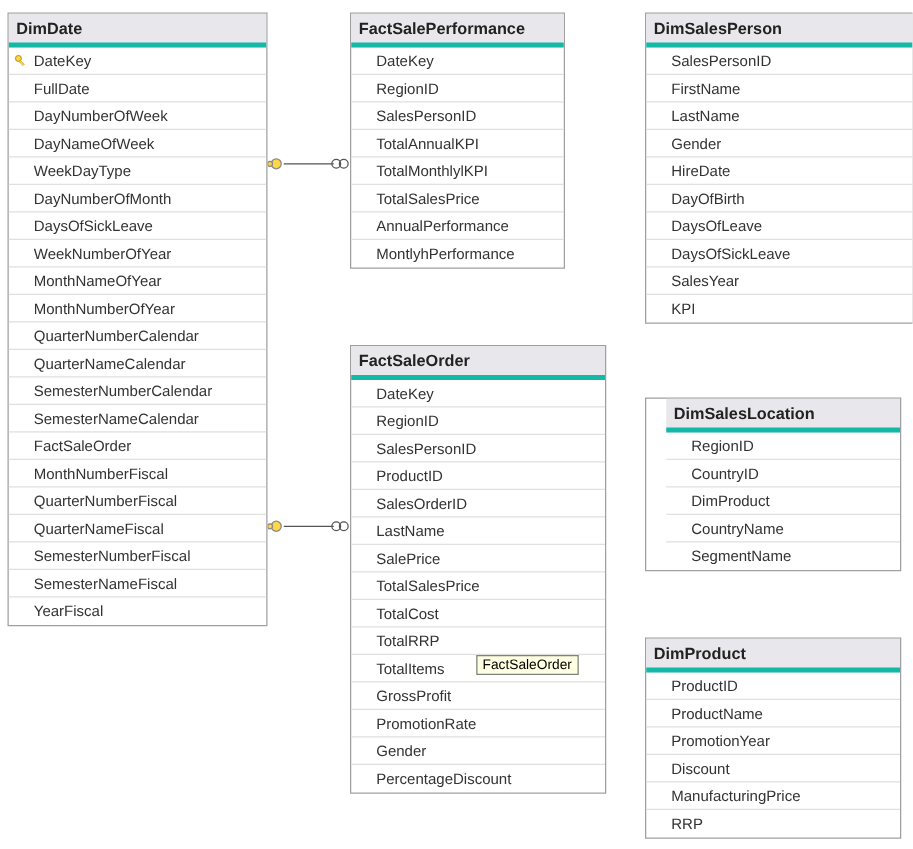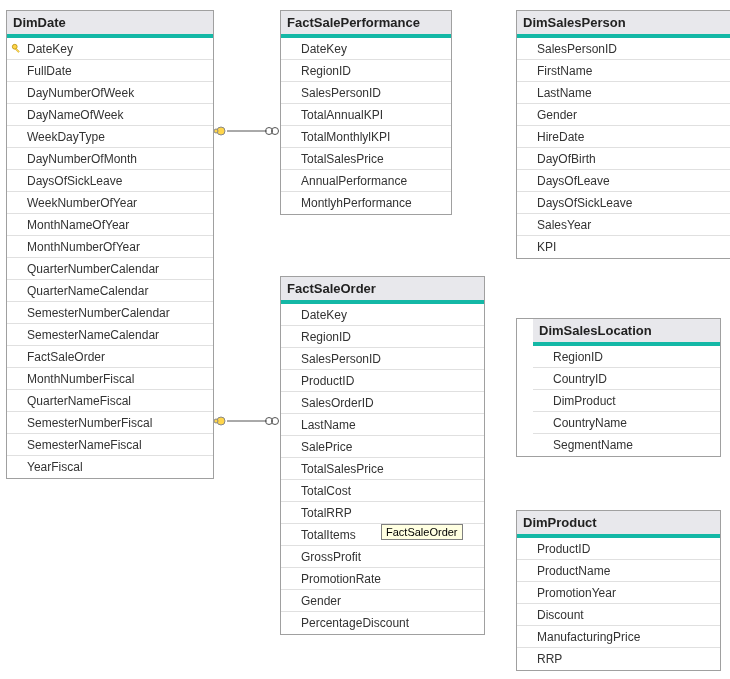--- a/index.html
+++ b/index.html
@@ -162,6 +162,10 @@
       </div>
       <div class="row">
         <div class="key-cell"></div>
+        <div class="col-name">QuarterNumberFiscal</div>
+      </div>
+      <div class="row">
+        <div class="key-cell"></div>
         <div class="col-name">QuarterNameFiscal</div>
       </div>
       <div class="row">

